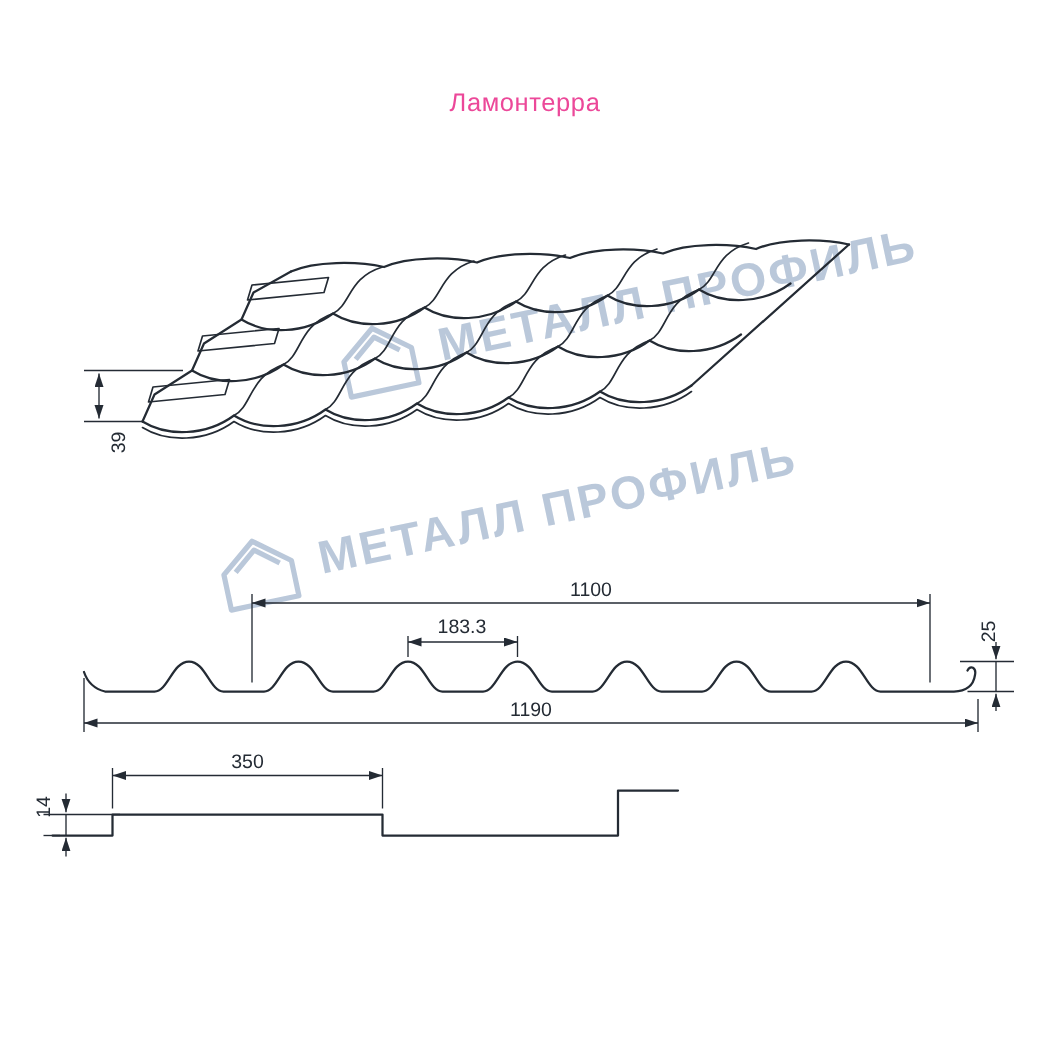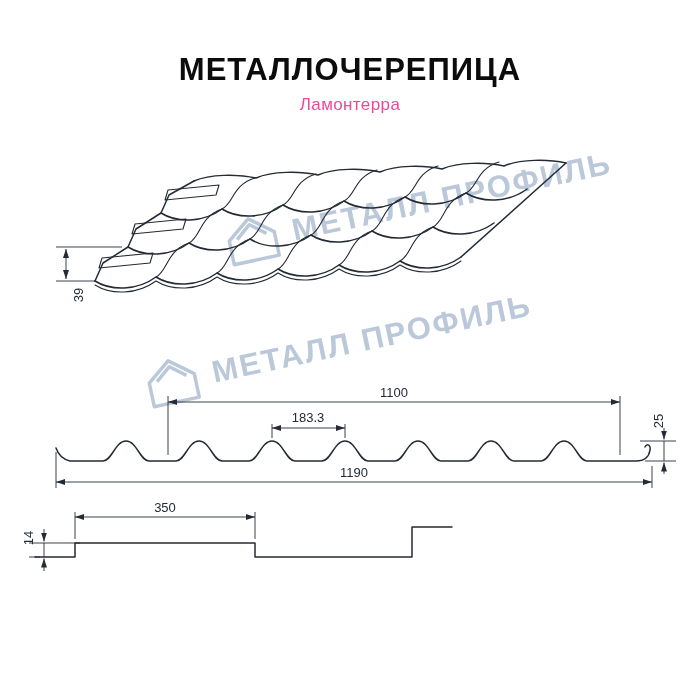--- a/index.html
+++ b/index.html
@@ -48,7 +48,6 @@
   </div>
 
   <div class="header">
-    <h1 class="title">МЕТАЛЛОЧЕРЕПИЦА</h1>
     <div class="subtitle">Ламонтерра</div>
   </div>
 

